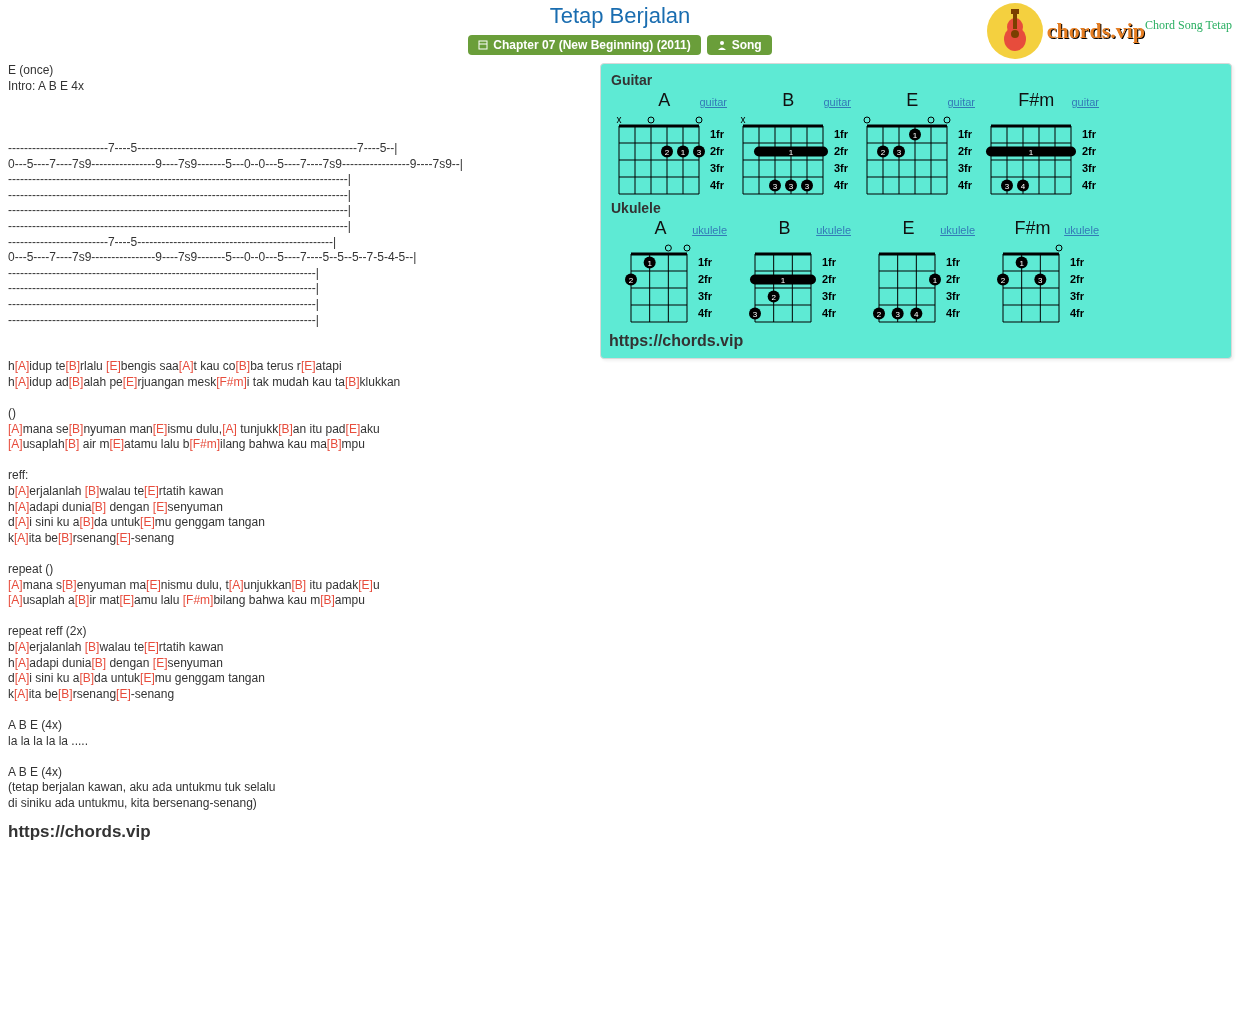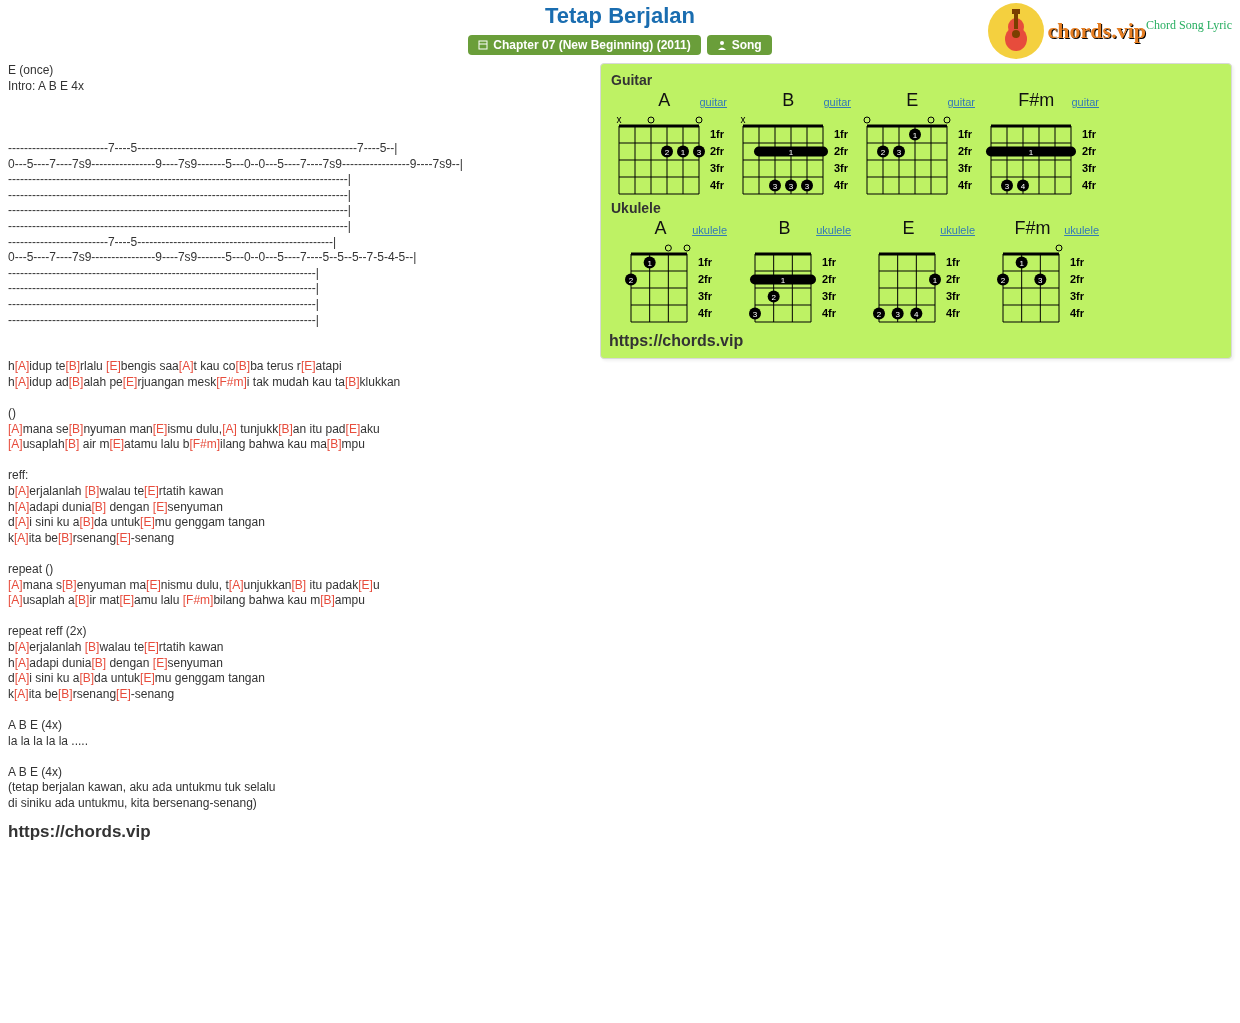--- a/index.html
+++ b/index.html
@@ -26,7 +26,7 @@
   .logo-brand { font-family: 'Comic Sans MS', cursive; font-size: 22px; font-weight: bold; color: #e67e22; text-shadow: 1px 1px 0 #000; }
   .logo-sub { font-family: 'Comic Sans MS', cursive; font-size: 12px; color: #27ae60; }
   .title {
-    font-size: 22px; font-weight: bold; color: #1a6db0; margin: 2px 0 6px 0;
+    font-size: 22px; font-weight: normal; color: #1a6db0; margin: 2px 0 6px 0;
   }
   .badges { display: flex; justify-content: center; gap: 6px; margin-bottom: 8px; text-align: center; }
   .badge {

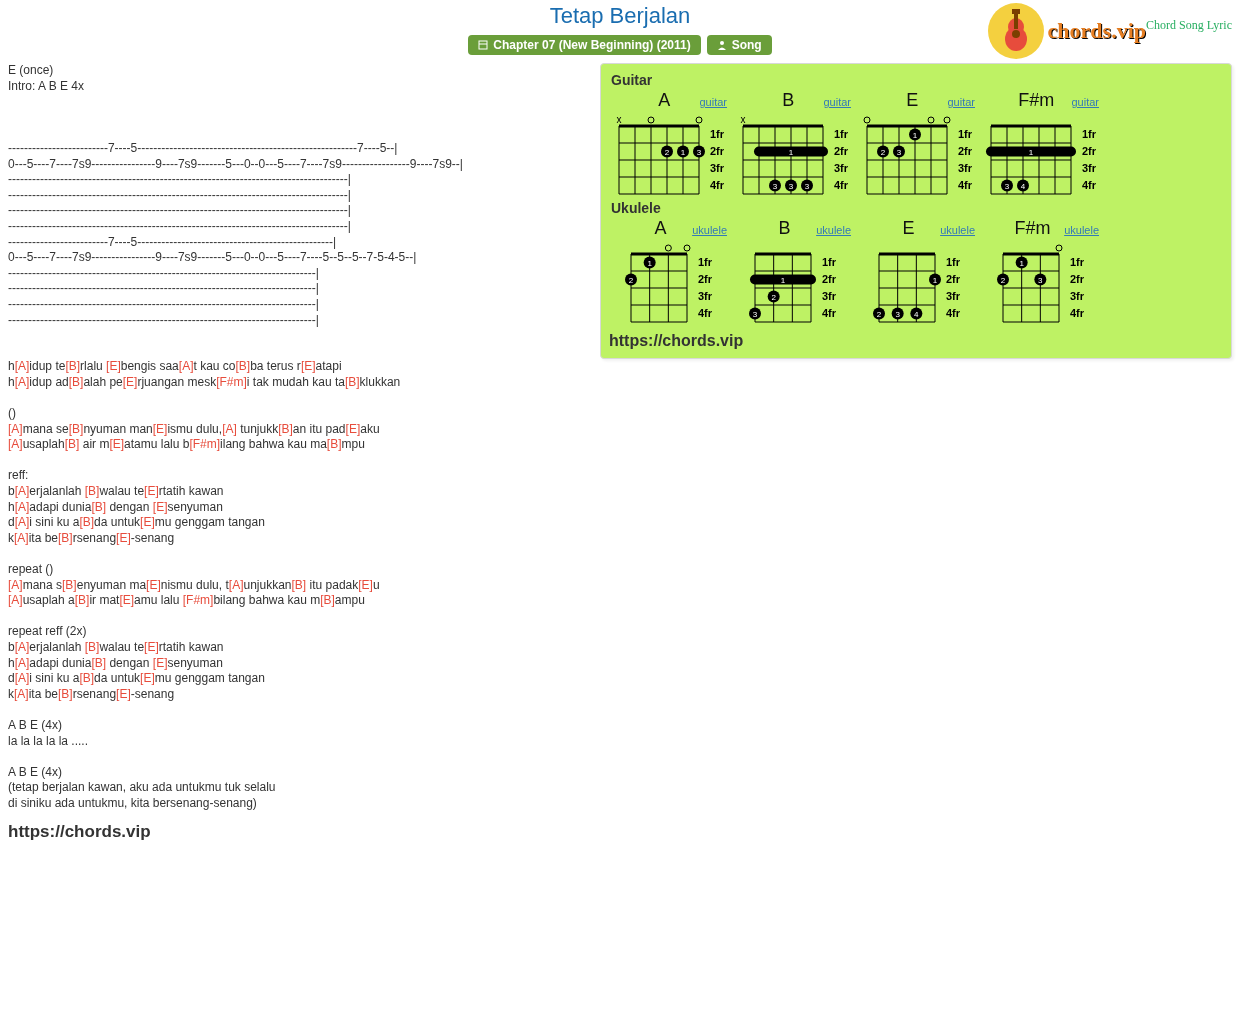--- a/index.html
+++ b/index.html
@@ -103,7 +103,7 @@
     </div>
     <div class="logo-text">
       <span class="logo-brand">chords.vip</span>
-      <span class="logo-sub">Chord Song Lyric</span>
+      <span class="logo-sub">Chord Song Tetap</span>
     </div>
   </div>
 </div>

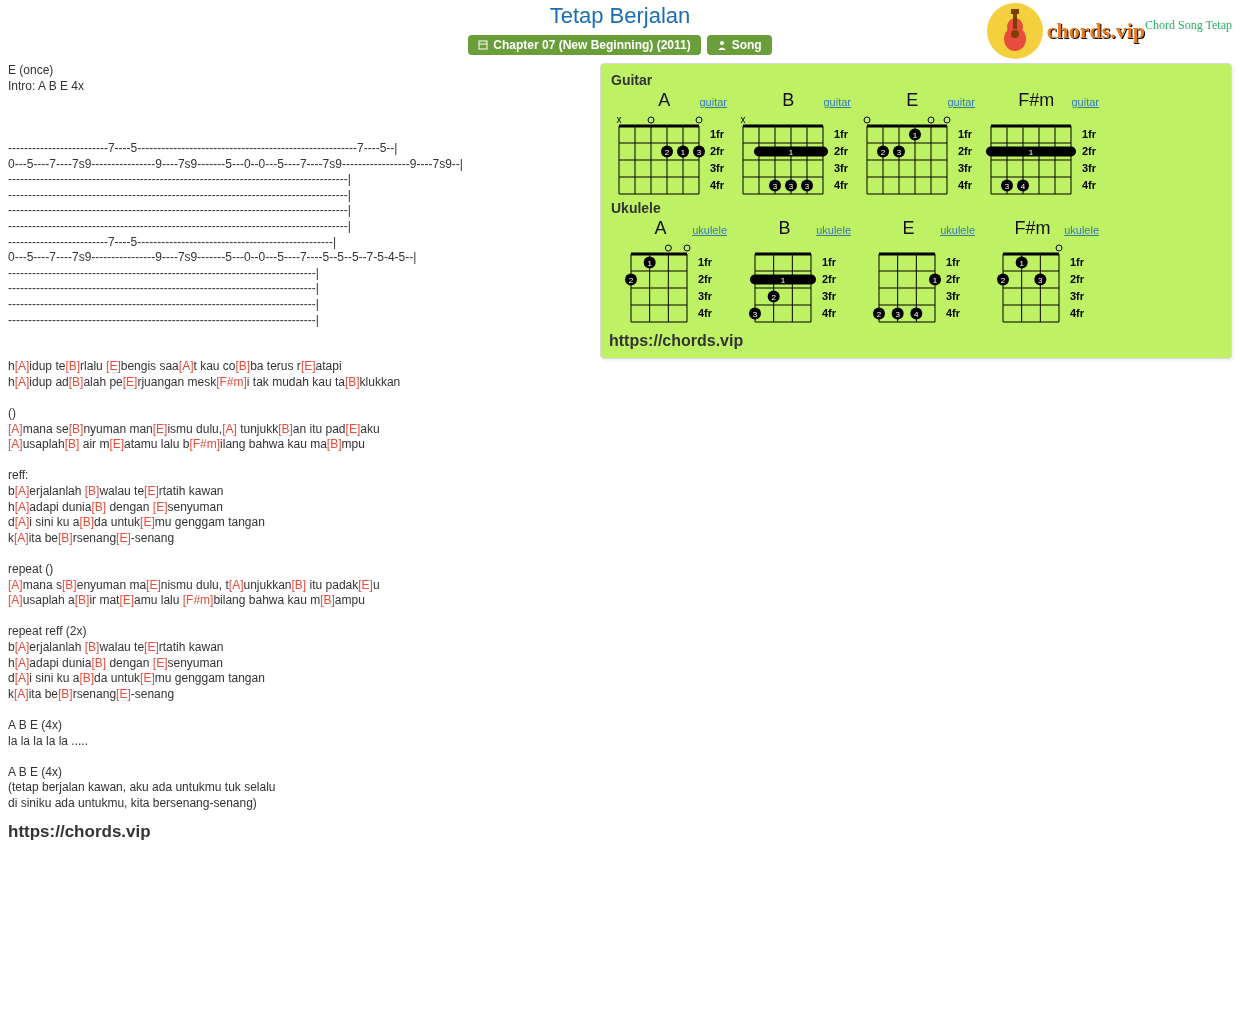--- a/index.html
+++ b/index.html
@@ -44,7 +44,7 @@
   .chord { color: #e74c3c; }
   .panel {
     border: 1px solid #d8d8d8; border-radius: 4px; padding: 6px 8px 8px 8px;
-    background: #bef264; box-shadow: 2px 2px 3px rgba(0,0,0,0.06);
+    background: #5eead4; box-shadow: 2px 2px 3px rgba(0,0,0,0.06);
   }
   .panel-label { font-weight: bold; font-size: 14px; margin: 2px 0 2px 2px; }
   .row { display: flex; gap: 6px; }

